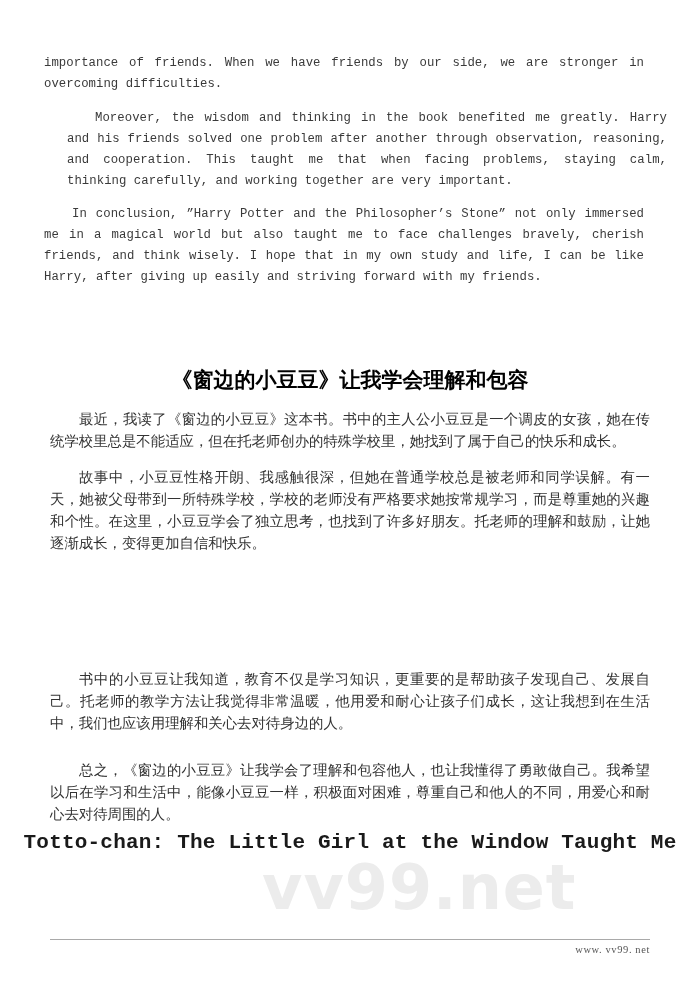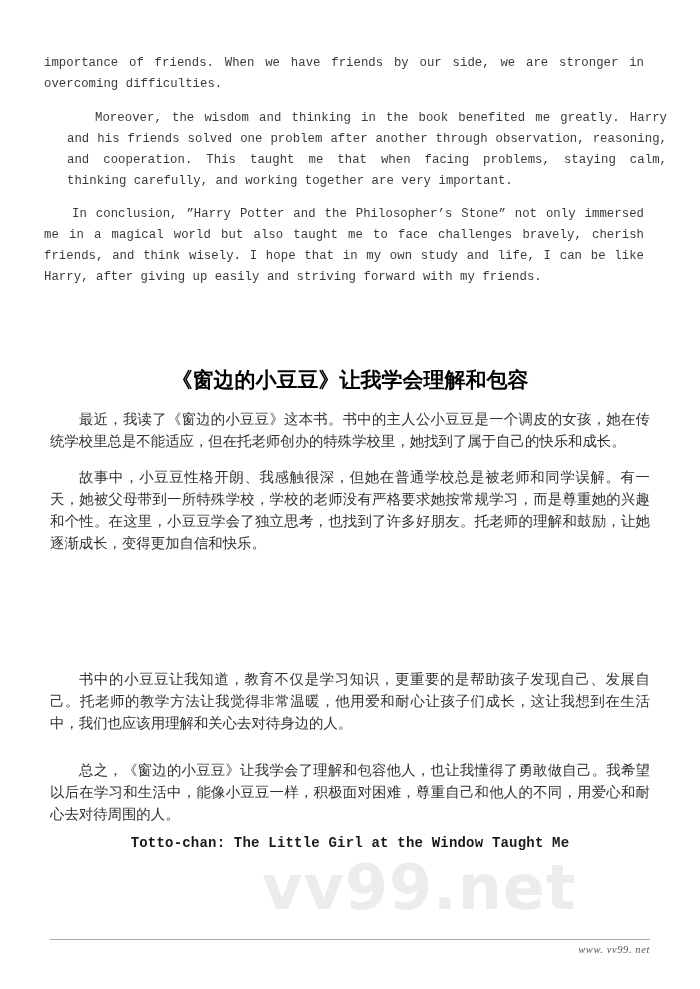--- a/index.html
+++ b/index.html
@@ -67,7 +67,7 @@
       top: 830px;
       text-align: center;
       font-family: "Liberation Mono", "DejaVu Sans Mono", monospace;
-      font-size: 14px;
+      font-size: 21px;
       color: #1a1a1a;
       margin: 0;
       line-height: 26px;

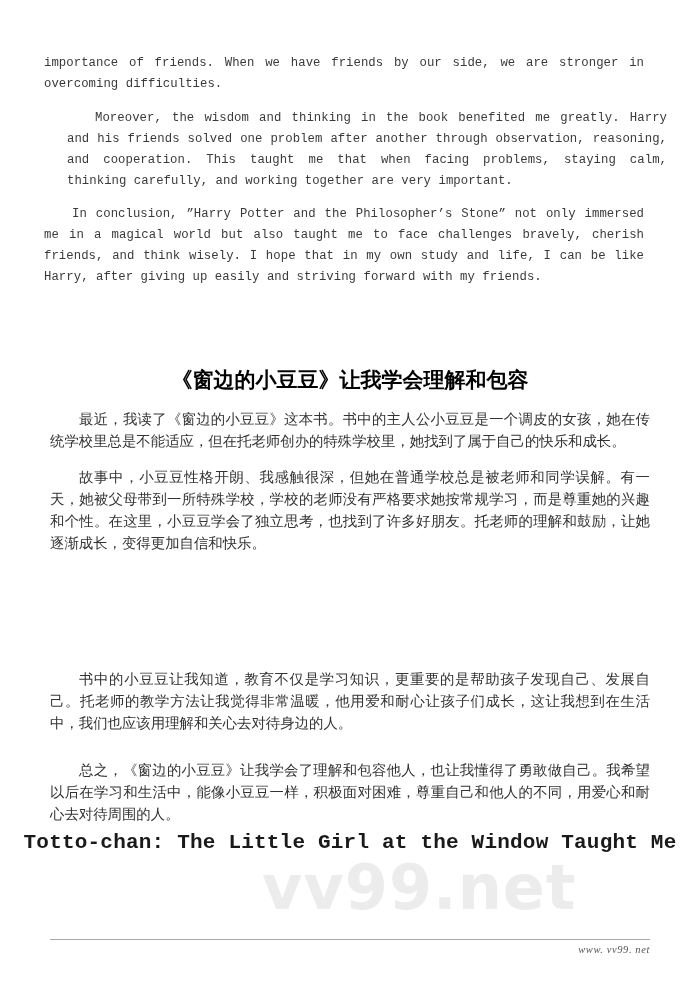--- a/index.html
+++ b/index.html
@@ -100,7 +100,6 @@
       right: 50px;
       top: 944px;
       font-family: "Liberation Serif", "DejaVu Serif", serif;
-      font-style: italic;
       font-size: 10.5px;
       color: #555555;
       letter-spacing: 0.6px;

